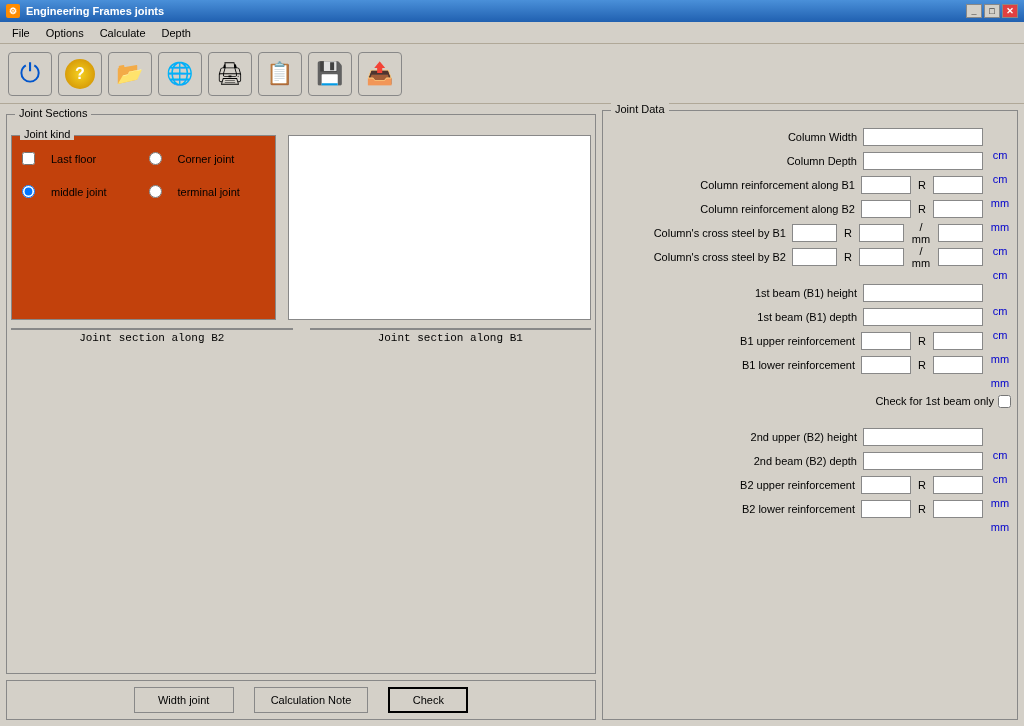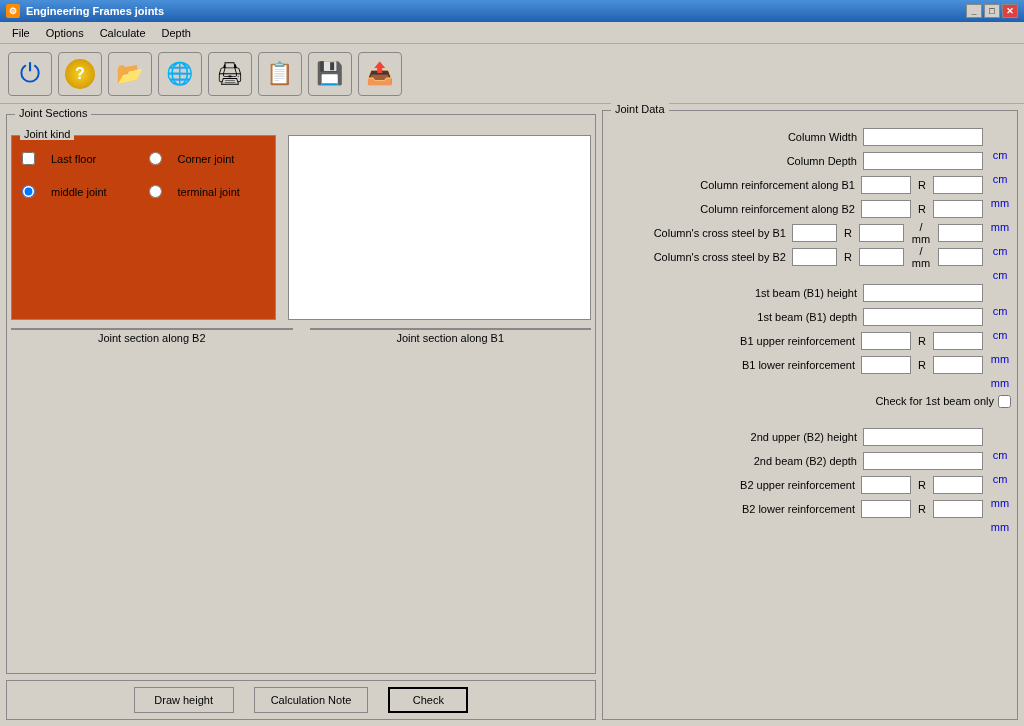--- a/index.html
+++ b/index.html
@@ -175,6 +175,7 @@
       gap: 17px;
       margin-top: 8px;
       clear: both;
+      font-family: Liberation Mono, monospace;
     }
     .diagram-bottom {
       flex: 1;

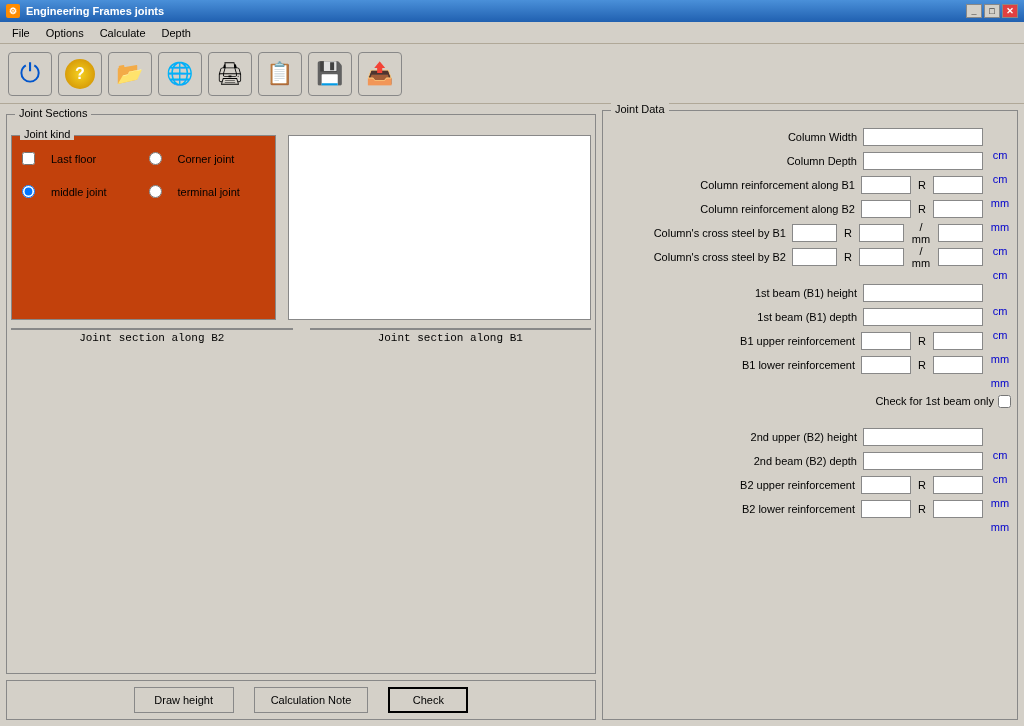--- a/index.html
+++ b/index.html
@@ -393,7 +393,7 @@
     </div>
 
     <div class="bottom-bar">
-      <button class="action-btn">Draw height</button>
+      <button class="action-btn">Width joint</button>
       <button class="action-btn">Calculation Note</button>
       <button class="action-btn check">Check</button>
     </div>

